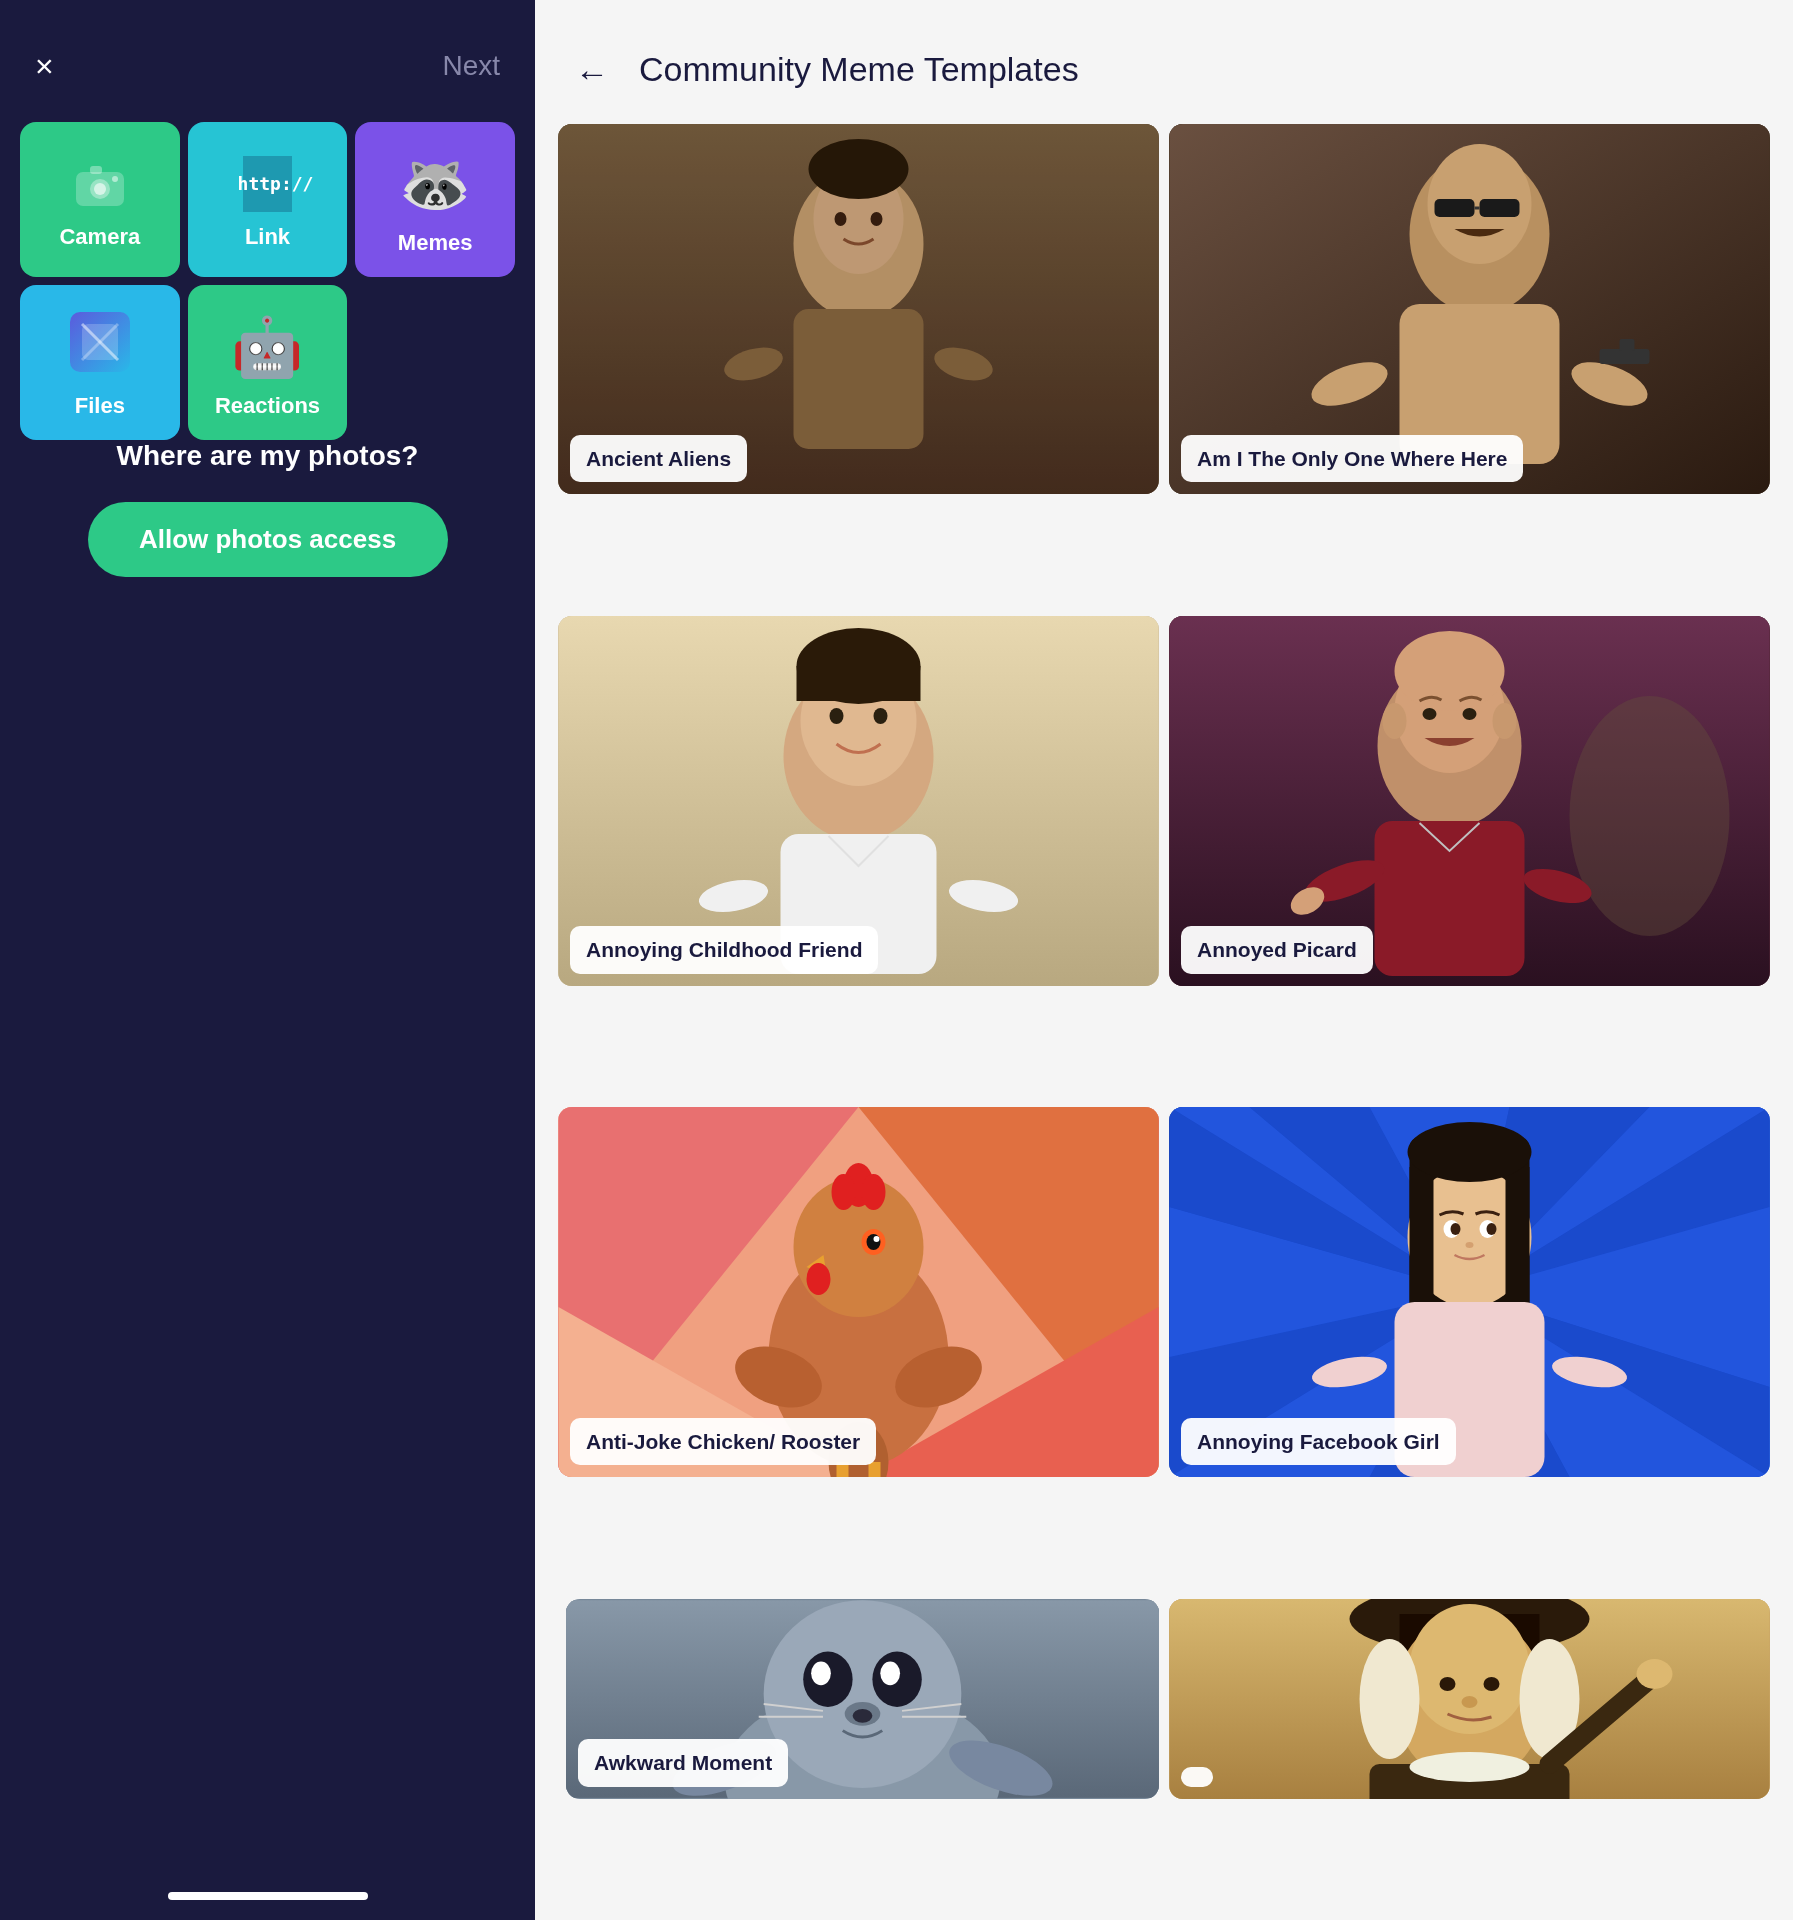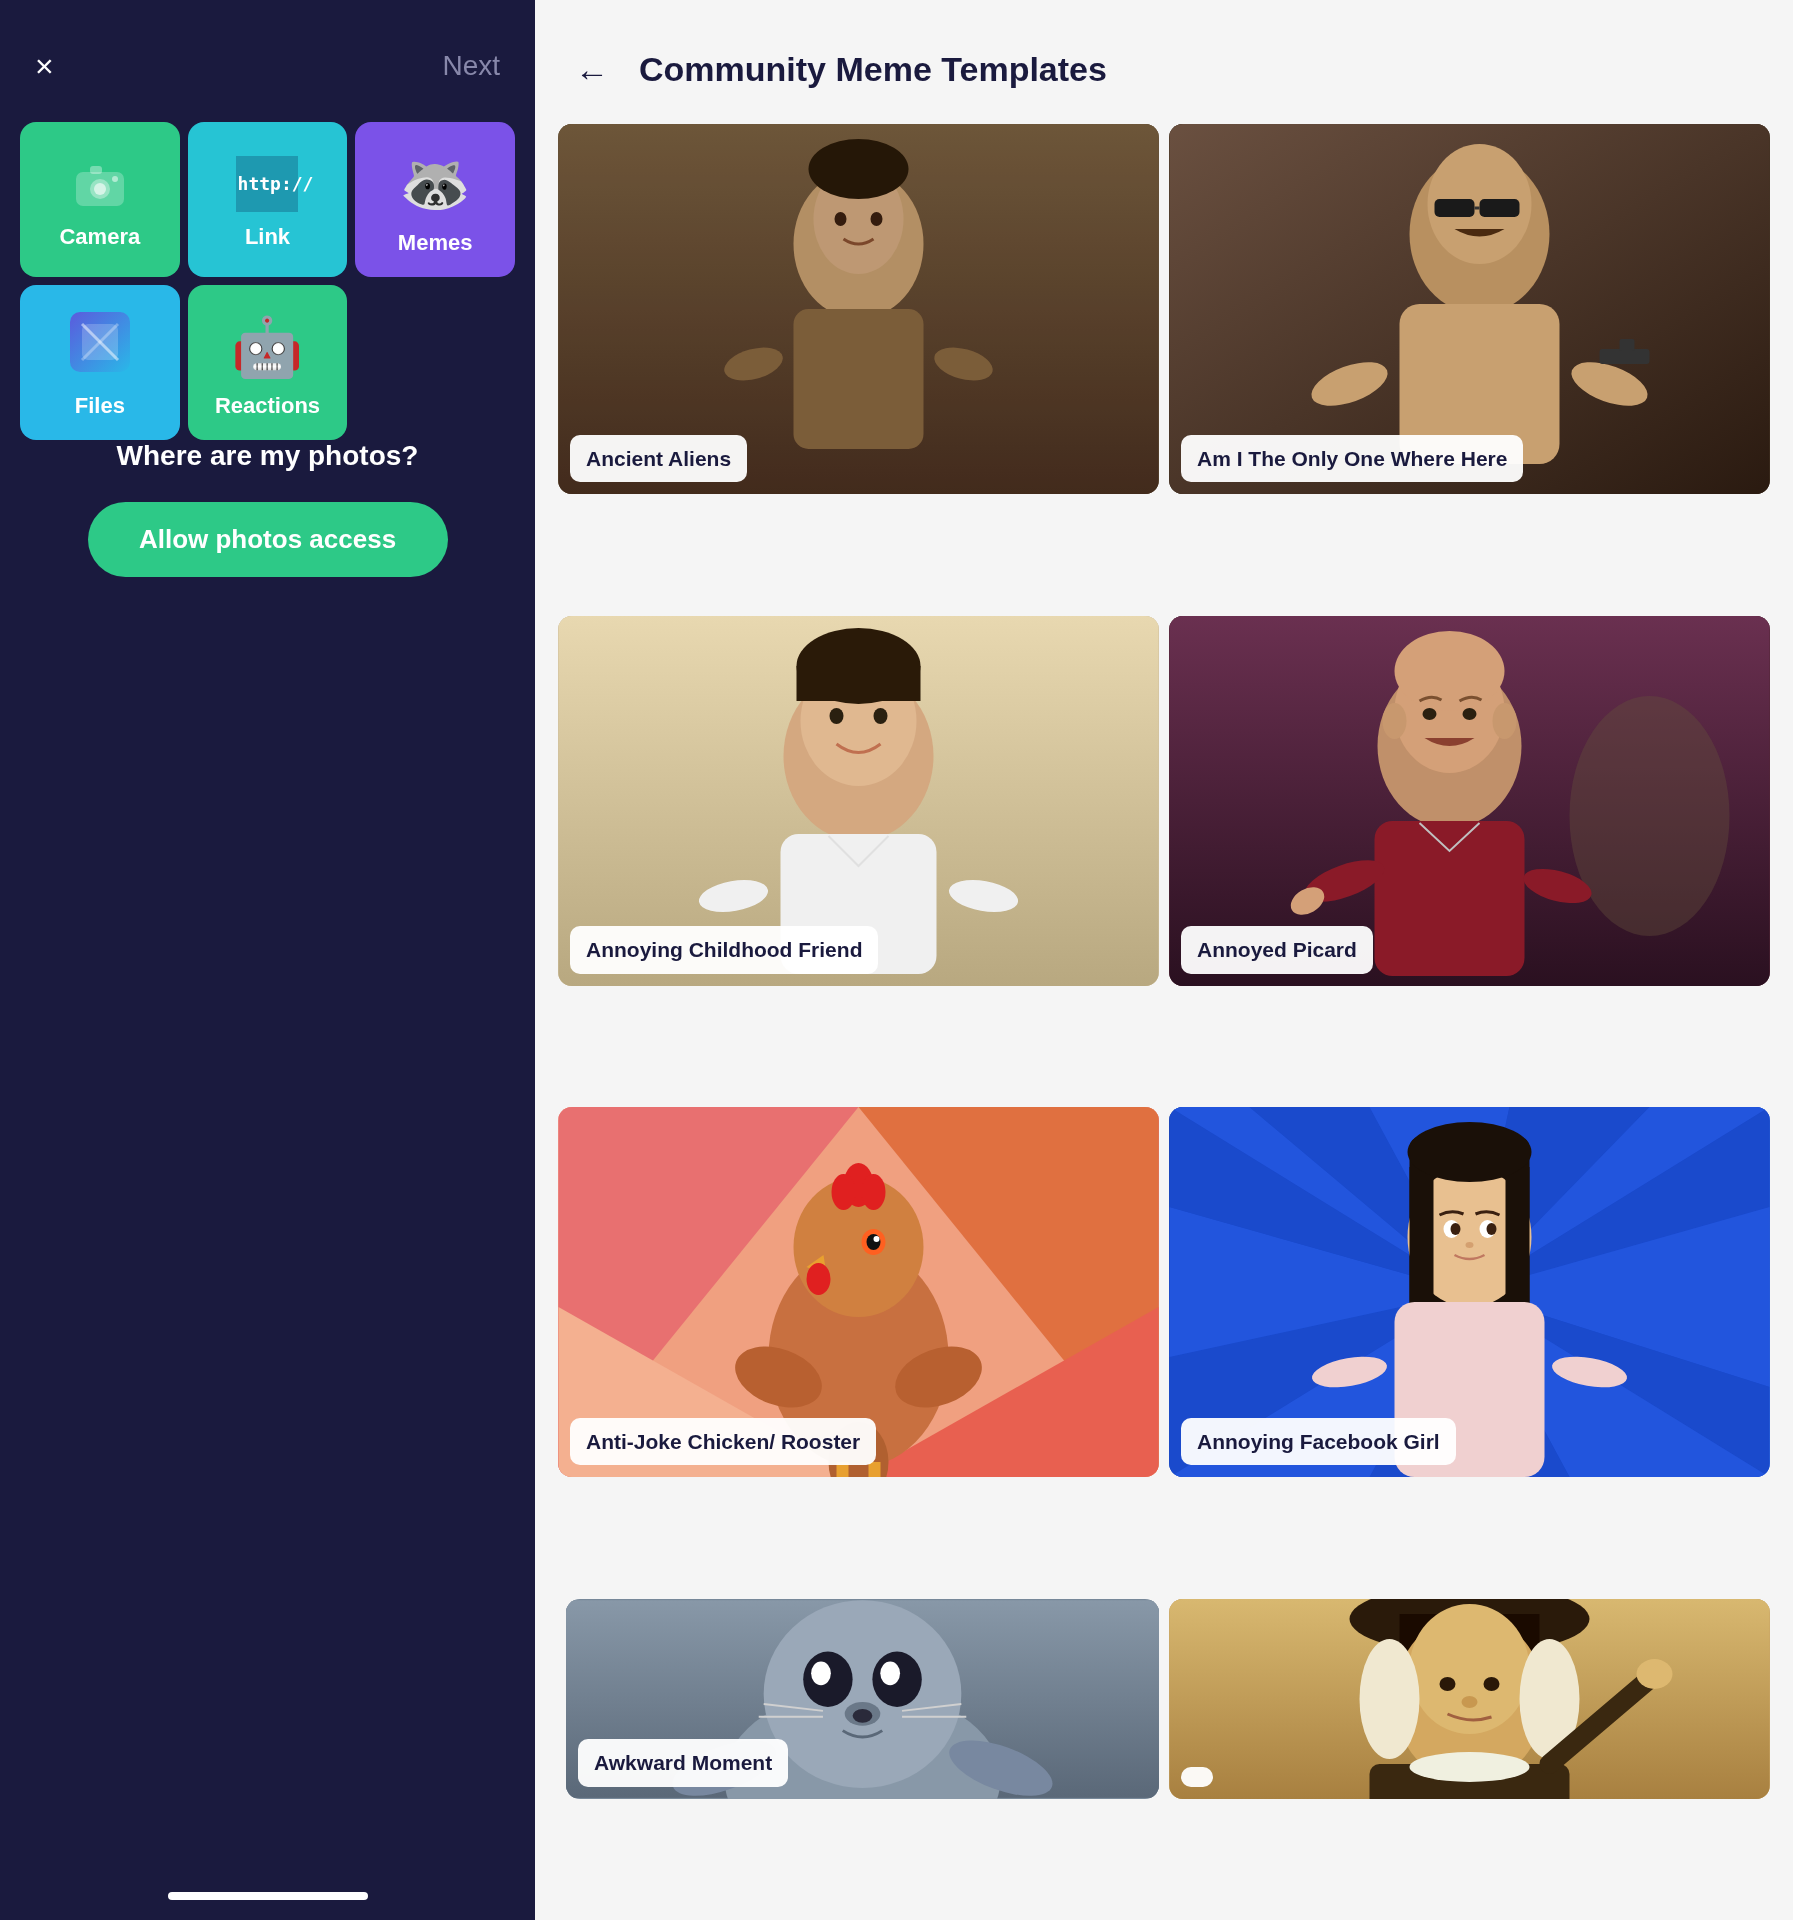--- a/index.html
+++ b/index.html
@@ -189,7 +189,7 @@
 
     .right-title {
       font-size: 34px;
-      font-weight: 700;
+      font-weight: 400;
       color: #1a1a3e;
     }
 

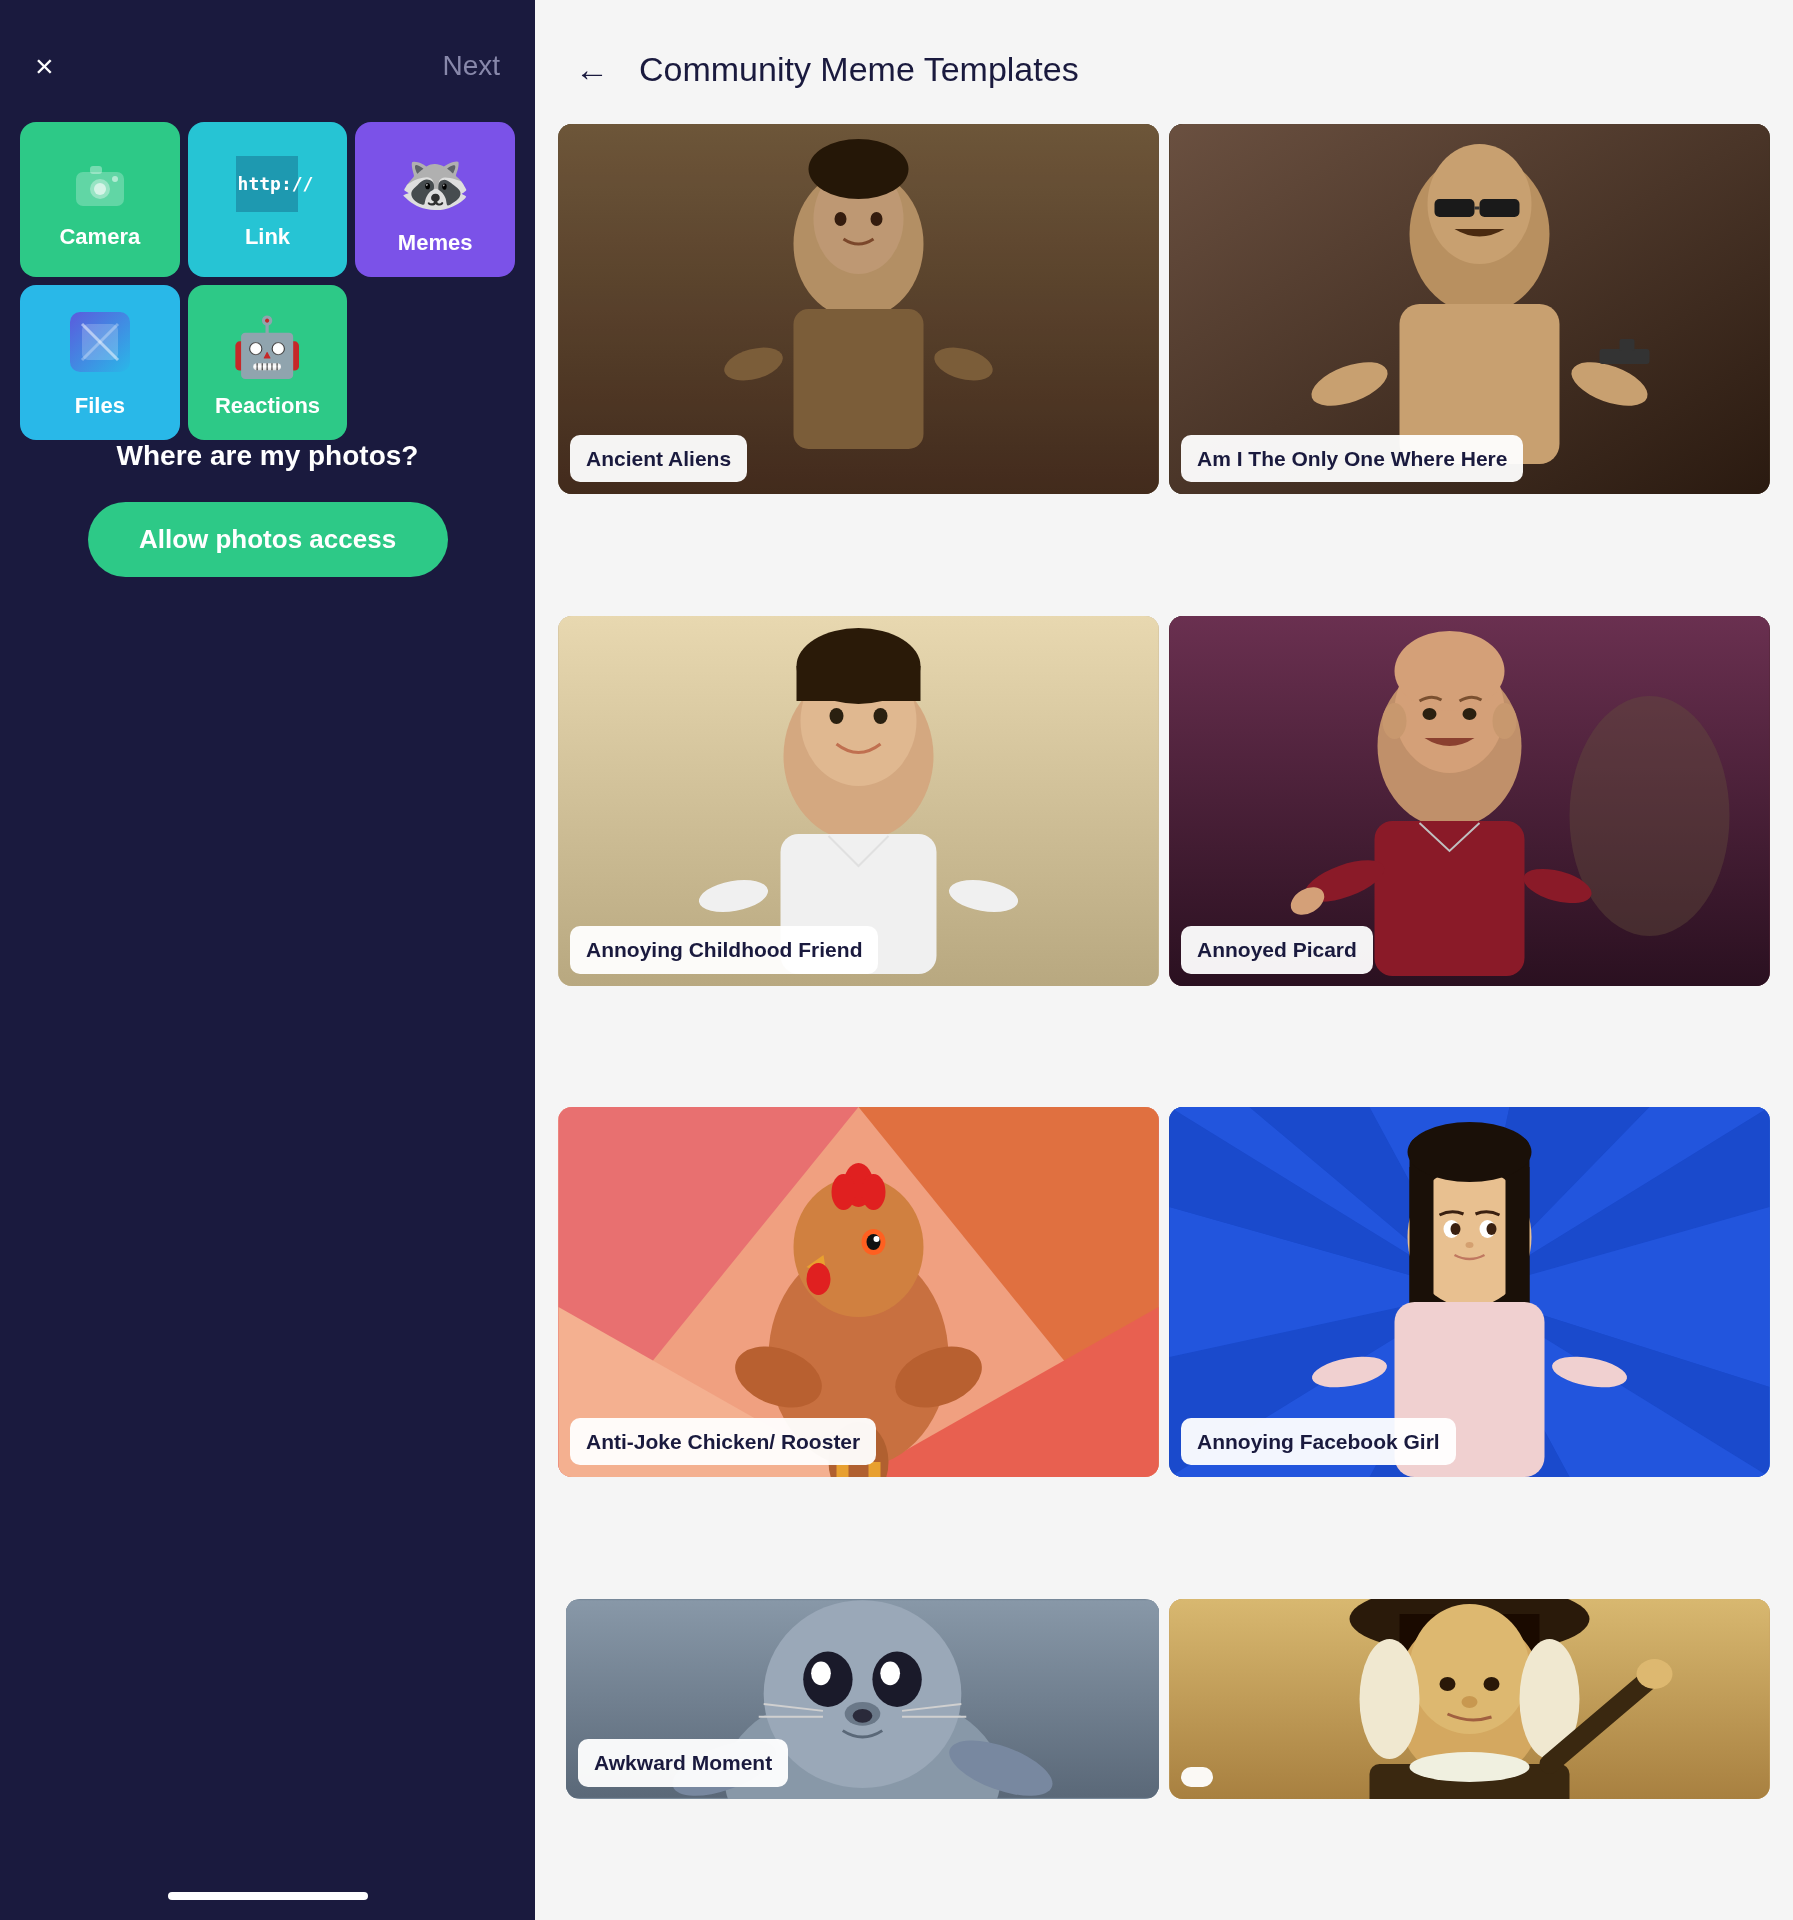--- a/index.html
+++ b/index.html
@@ -93,7 +93,7 @@
     .link-icon-box {
       background: #1e99b0;
       border-radius: 0;
-      width: 62px;
+      width: 49px;
       height: 56px;
       display: flex;
       align-items: center;

